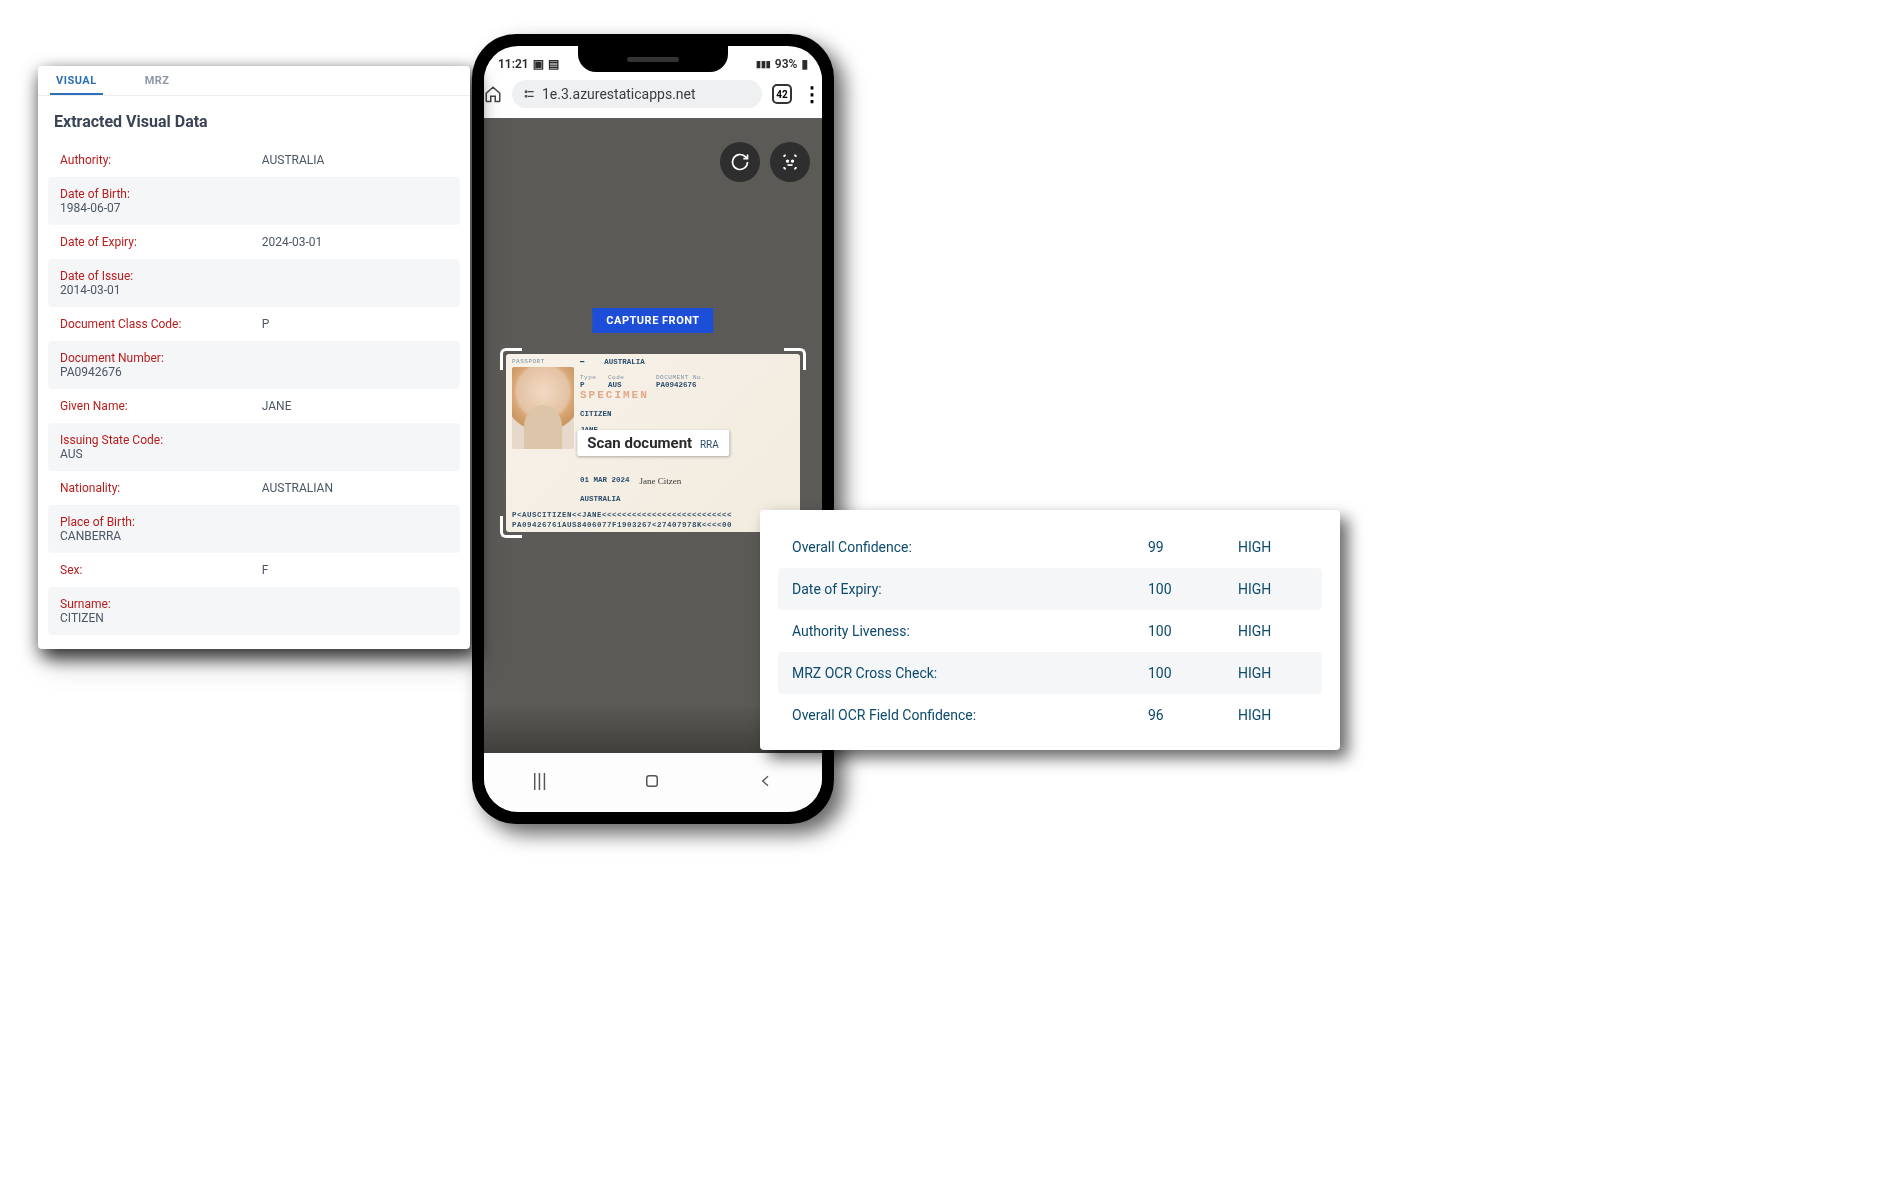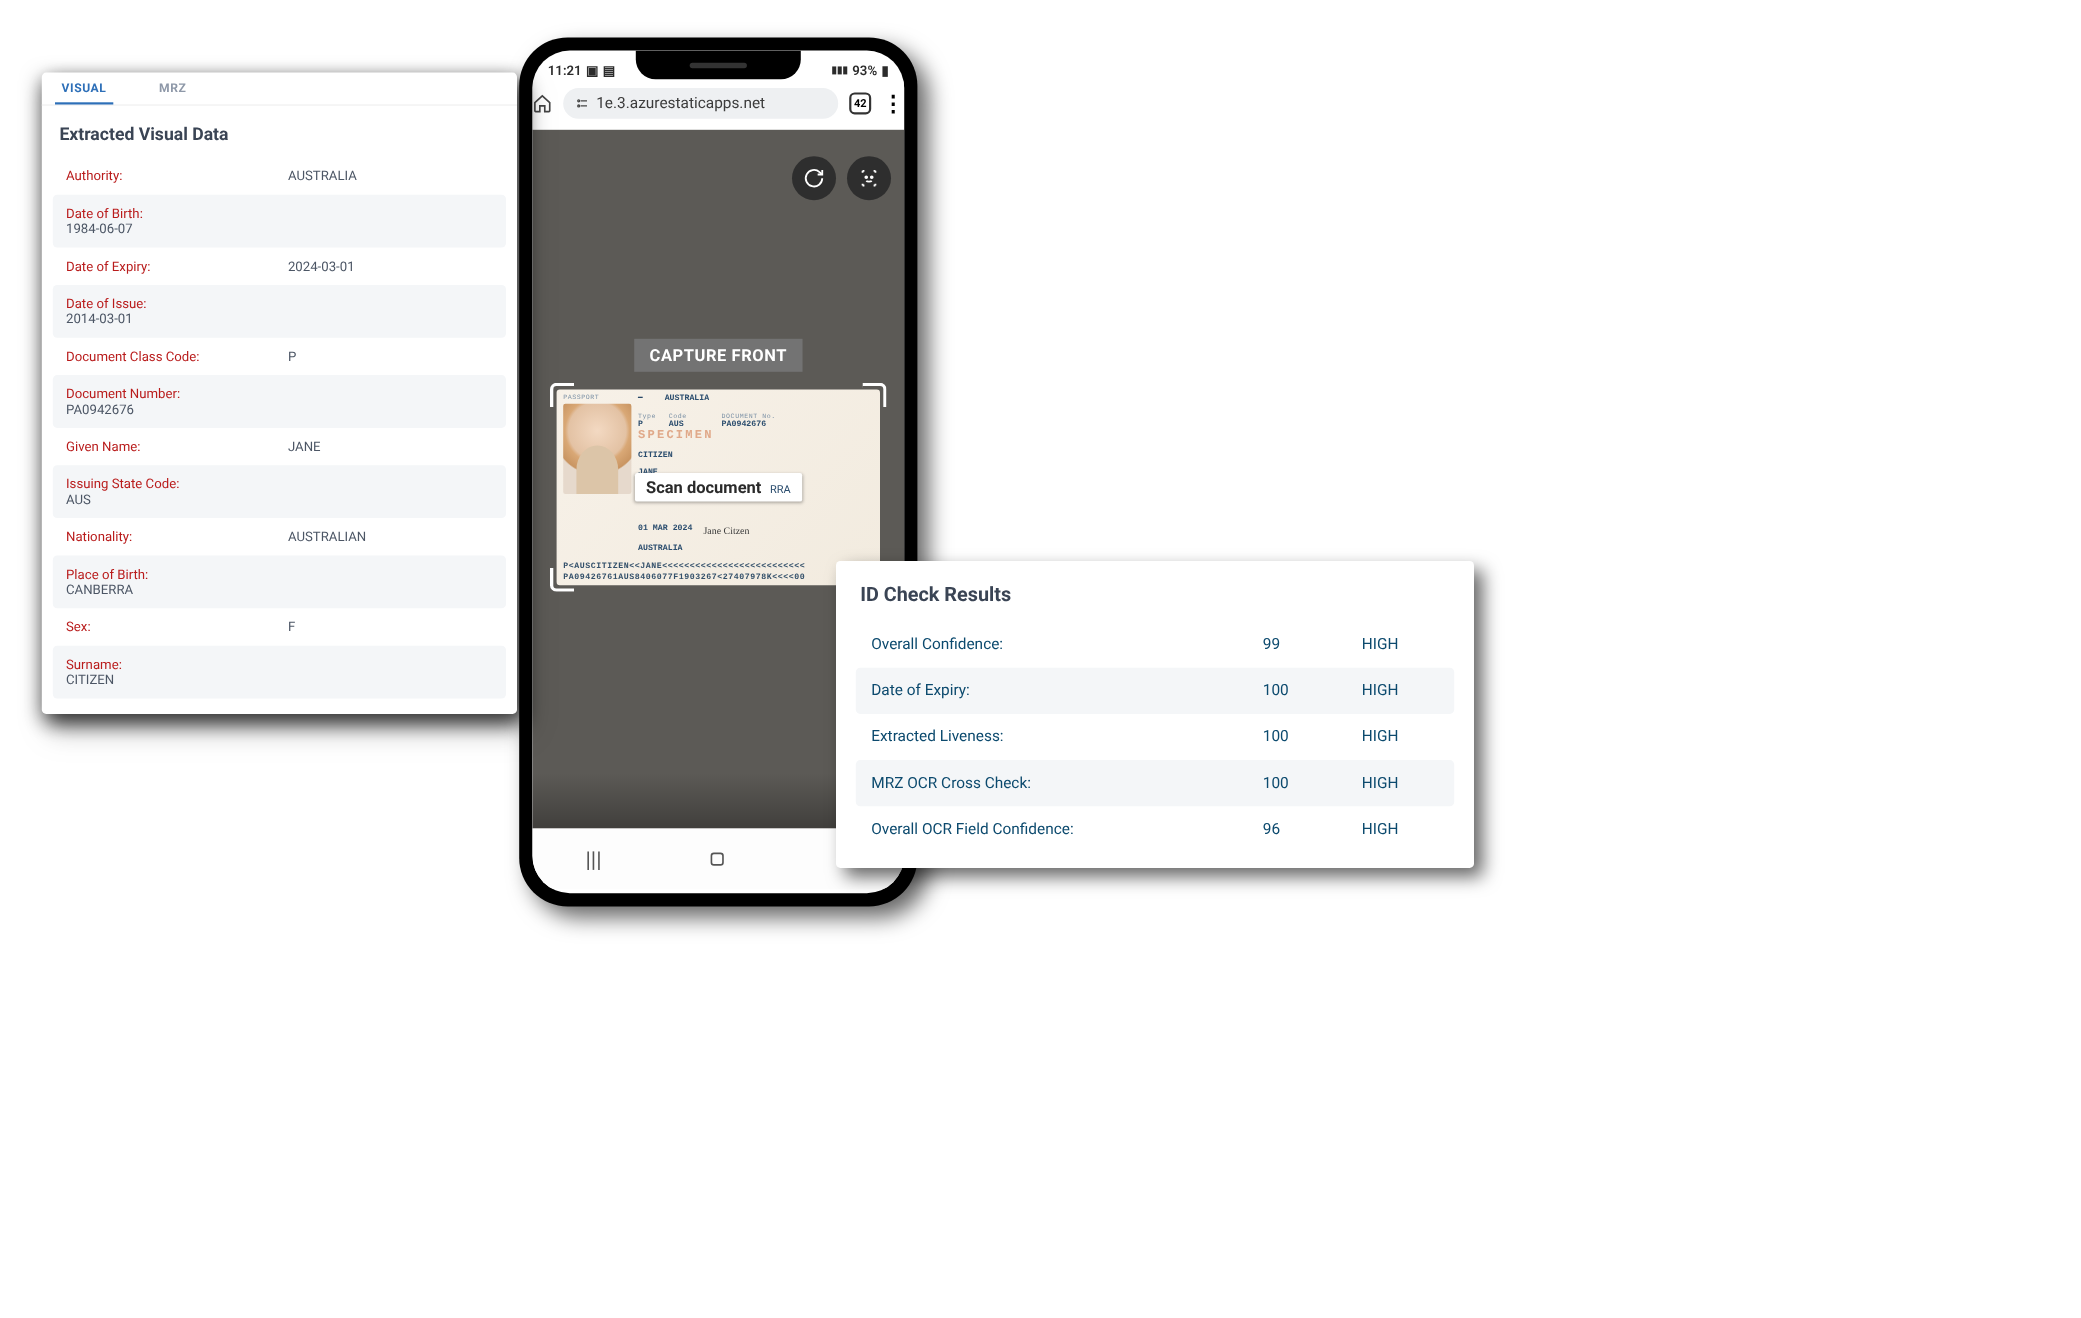--- a/index.html
+++ b/index.html
@@ -149,8 +149,8 @@
     .capture-pill {
       position:absolute; top: 190px; left:50%;
       transform: translateX(-50%);
-      background: #737373;
-      color:#fff; font-weight:700; font-size:15px;
+      background: #1d4ed8;
+      color:#fff; font-weight:700; font-size:11px;
       padding: 6px 14px;
       letter-spacing:0.5px;
     }

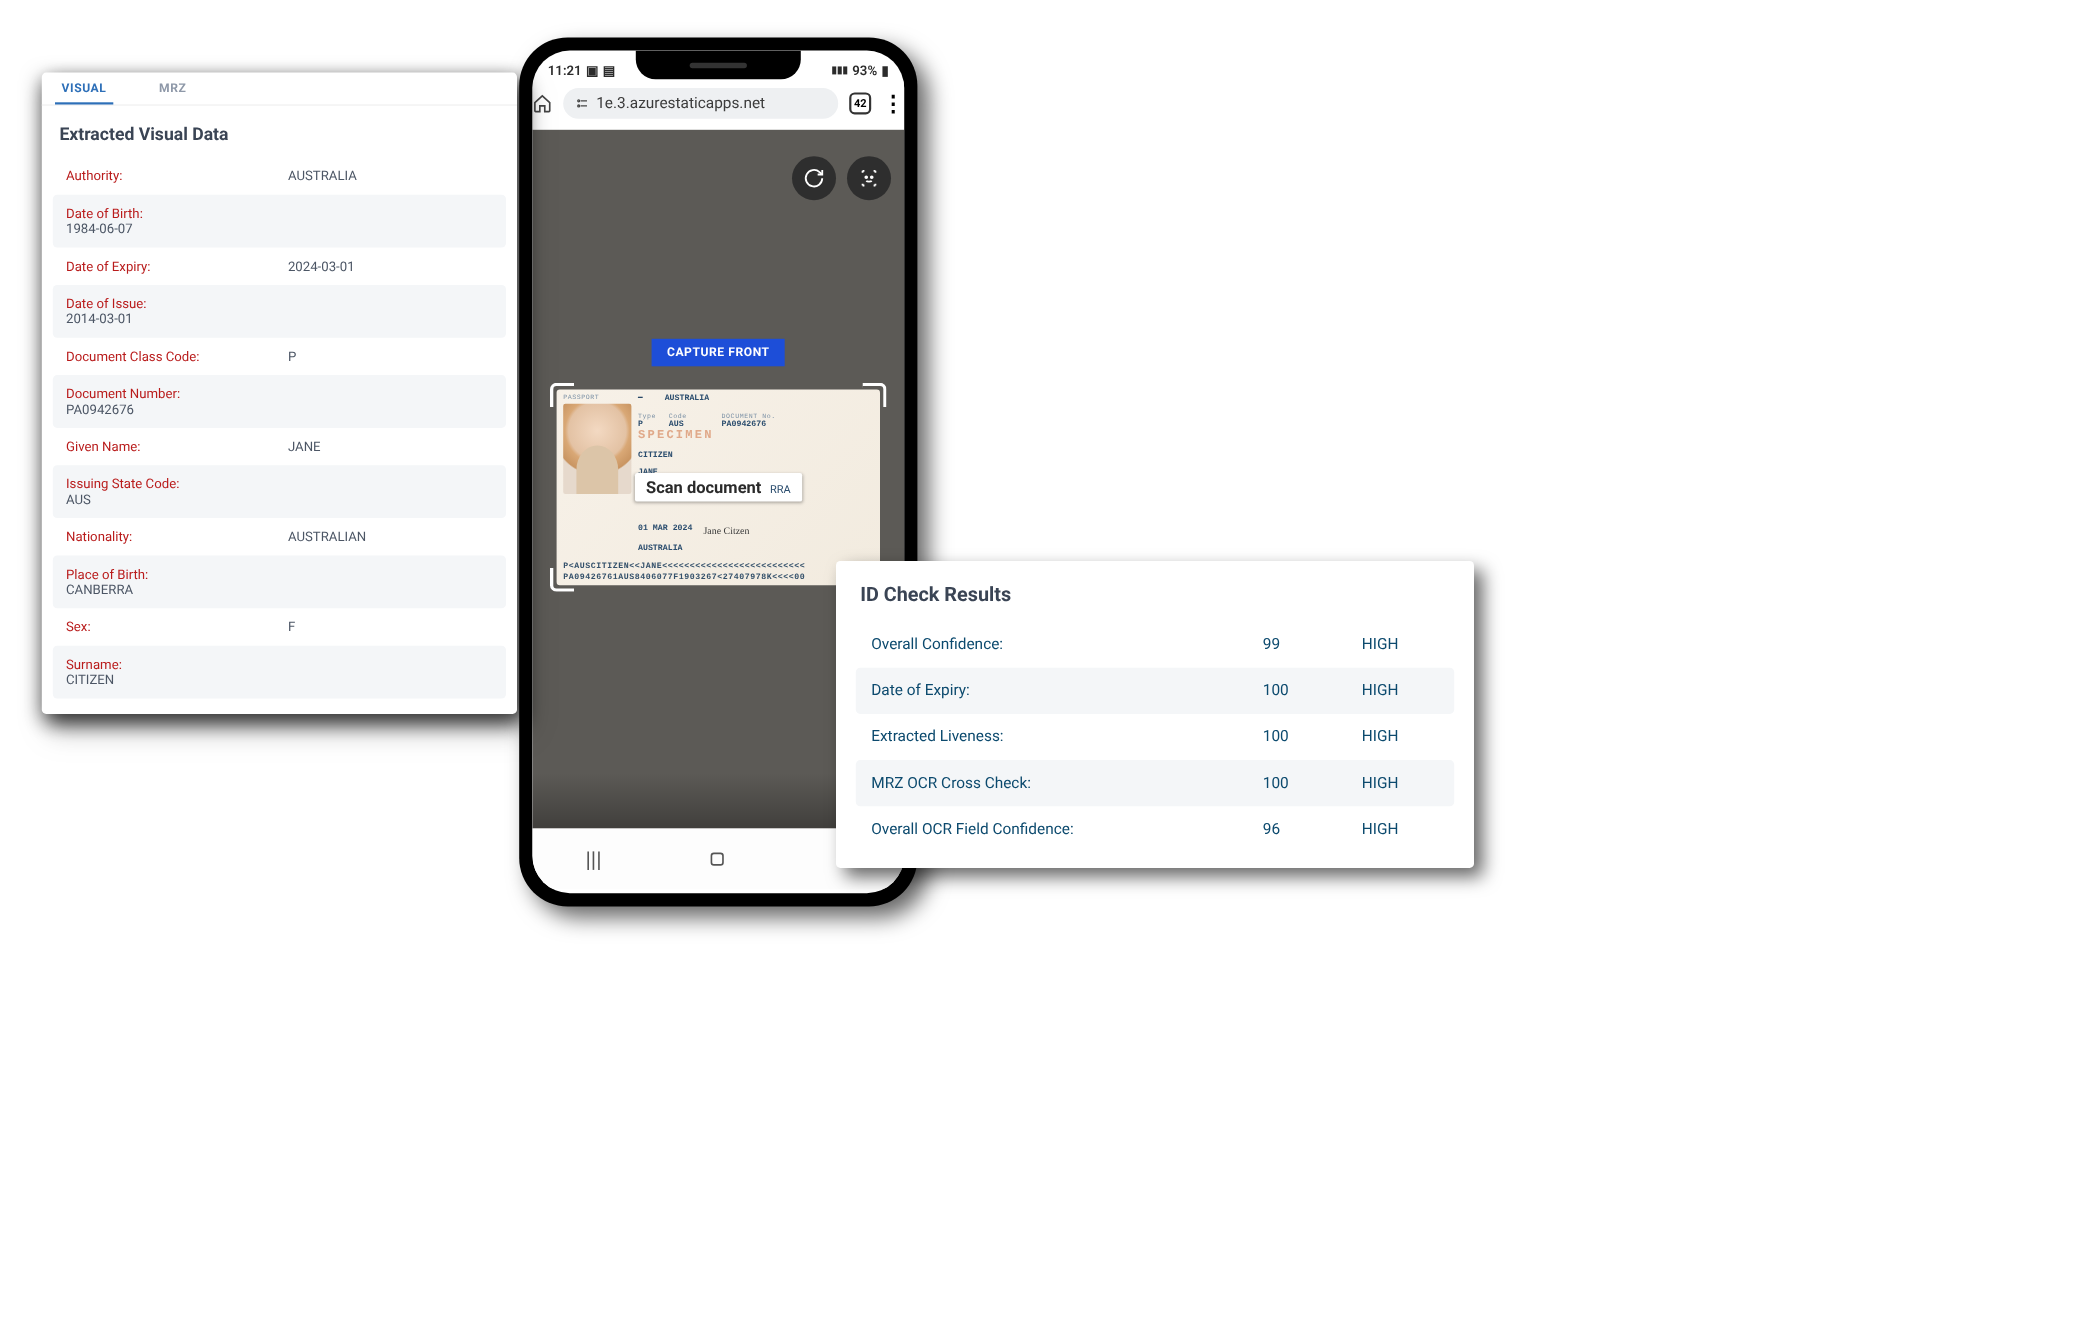--- a/index.html
+++ b/index.html
@@ -430,7 +430,6 @@
   </div>
 
   <div class="right-panel">
-    <div class="right-title">ID Check Results</div>
     <div id="right-rows">
         <div class="rkv-row">
           <div class="rkv-key">Overall Confidence:</div>

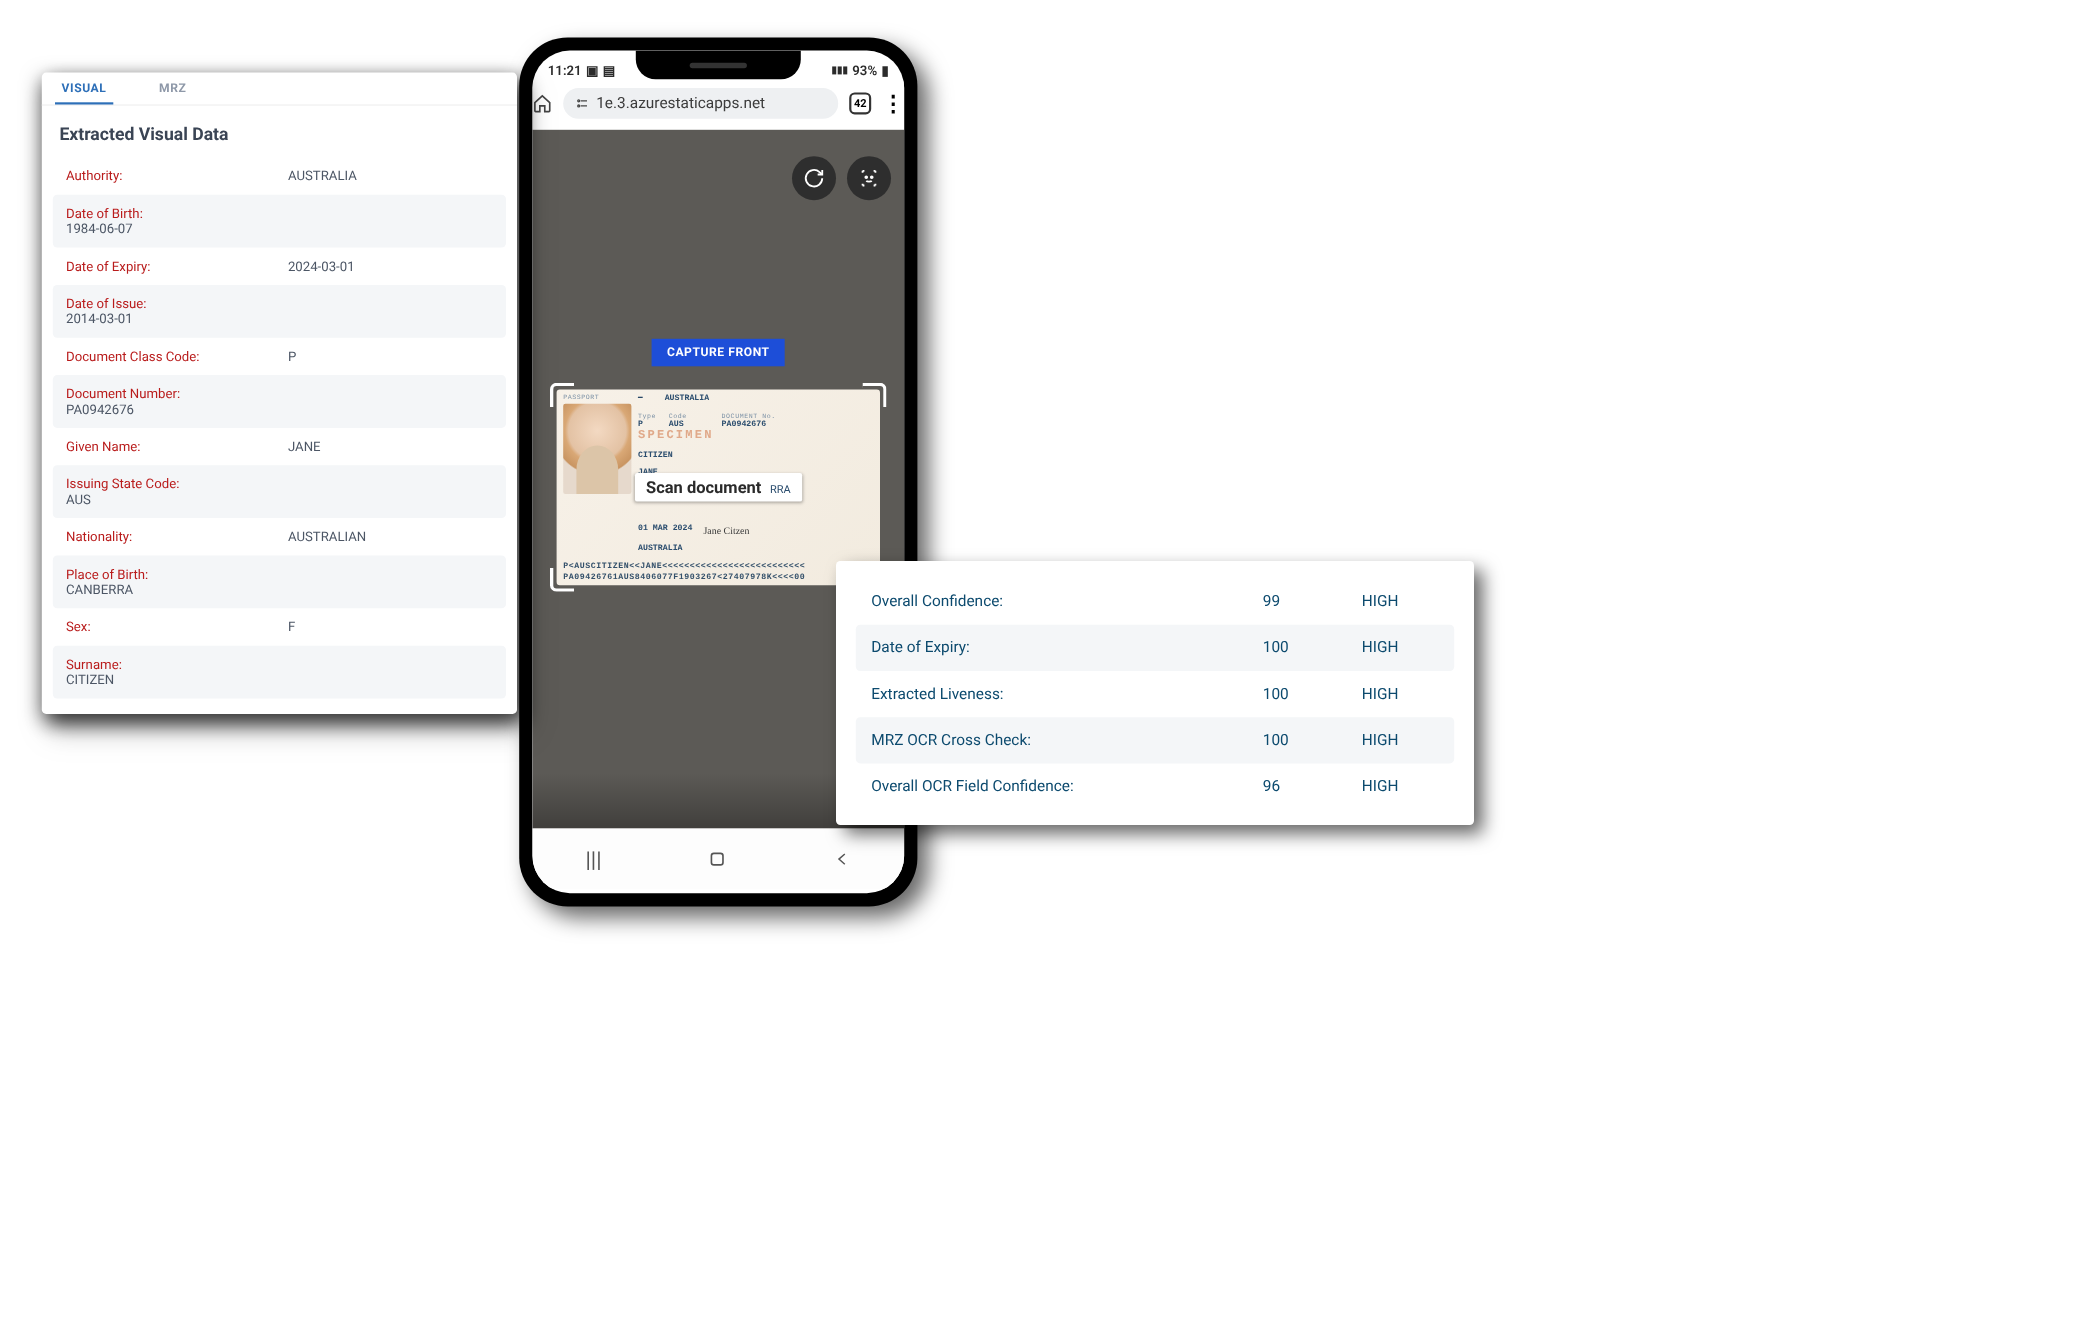--- a/index.html
+++ b/index.html
@@ -442,7 +442,7 @@
           <div class="rkv-level">HIGH</div>
         </div>
         <div class="rkv-row">
-          <div class="rkv-key">Extracted Liveness:</div>
+          <div class="rkv-key">Authority Liveness:</div>
           <div class="rkv-score">100</div>
           <div class="rkv-level">HIGH</div>
         </div>

